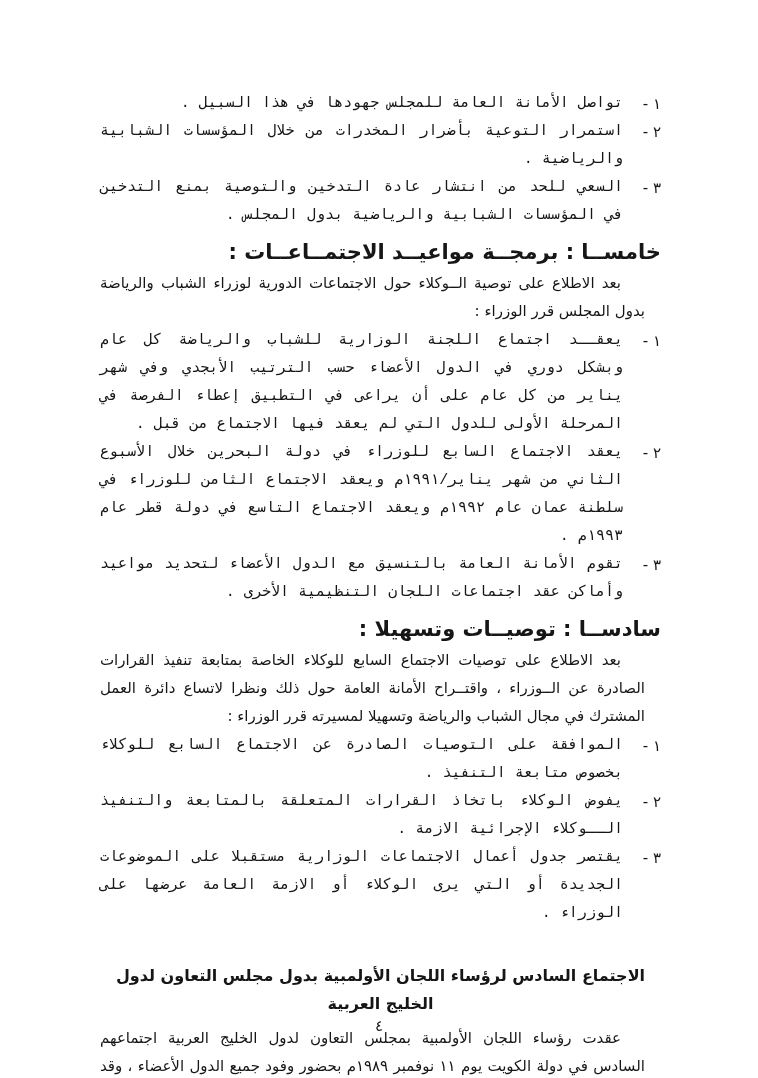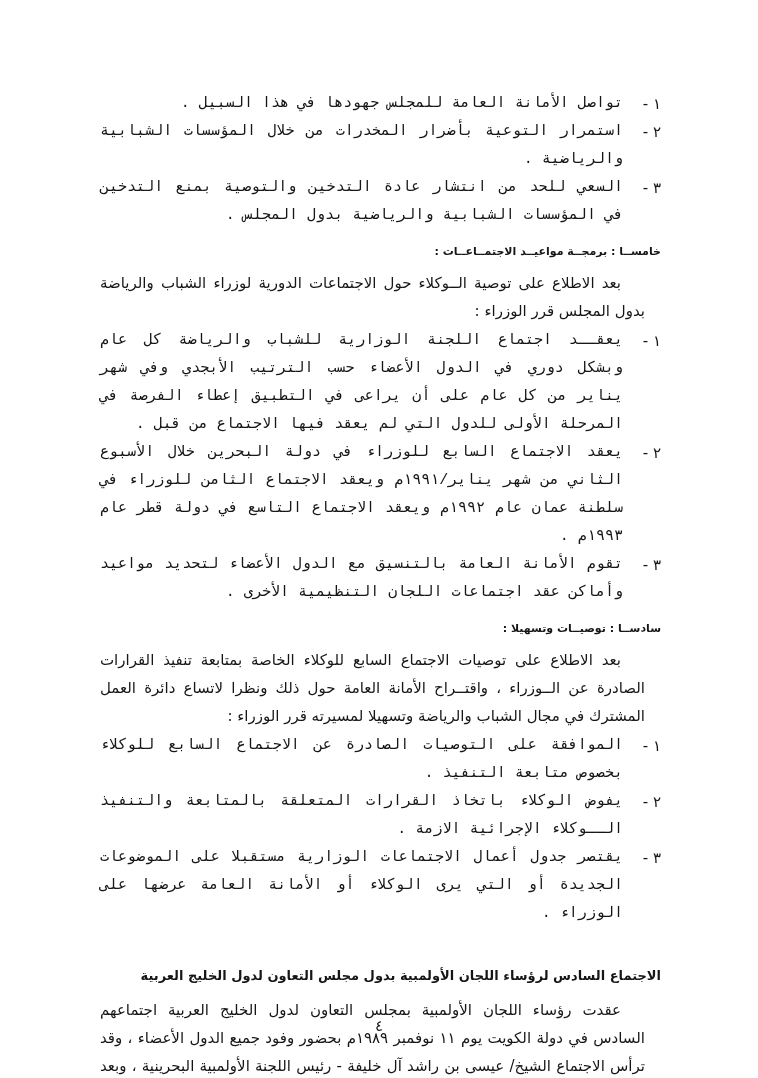--- a/index.html
+++ b/index.html
@@ -39,7 +39,7 @@
   }
   .section-heading {
     font-weight: bold;
-    font-size: 11px;
+    font-size: 21px;
     text-align: right;
     margin: 8px 0 3px 0;
   }

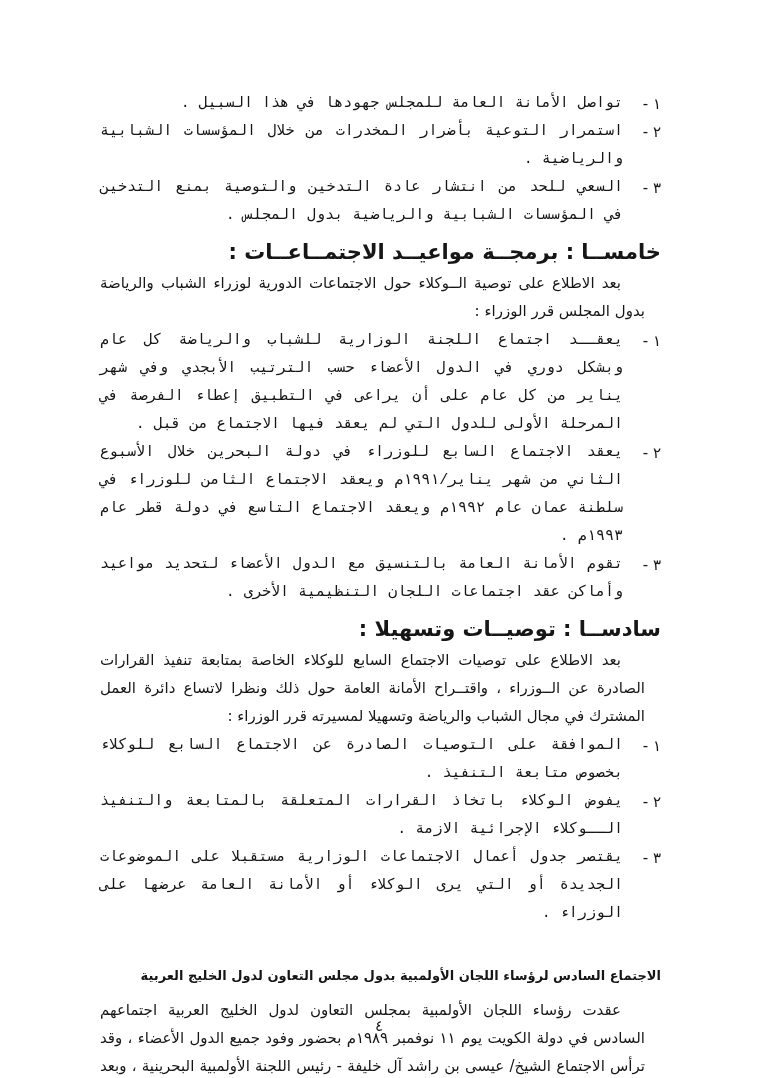--- a/index.html
+++ b/index.html
@@ -119,7 +119,7 @@
     </div>
     <div class="list-item">
       <span class="num">٣ -</span>
-      <span class="txt">يقتصر جدول أعمال الاجتماعات الوزارية مستقبلا على الموضوعات الجديدة أو التي يرى الوكلاء أو الأمانة العامة عرضها على الوزراء .</span>
+      <span class="txt">يقتصر جدول أعمال الاجتماعات الوزارية مستقبلا على الموضوعات الجديدة أو التي يرى الوكلاء أو الازمة العامة عرضها على الوزراء .</span>
     </div>
   </div>
 

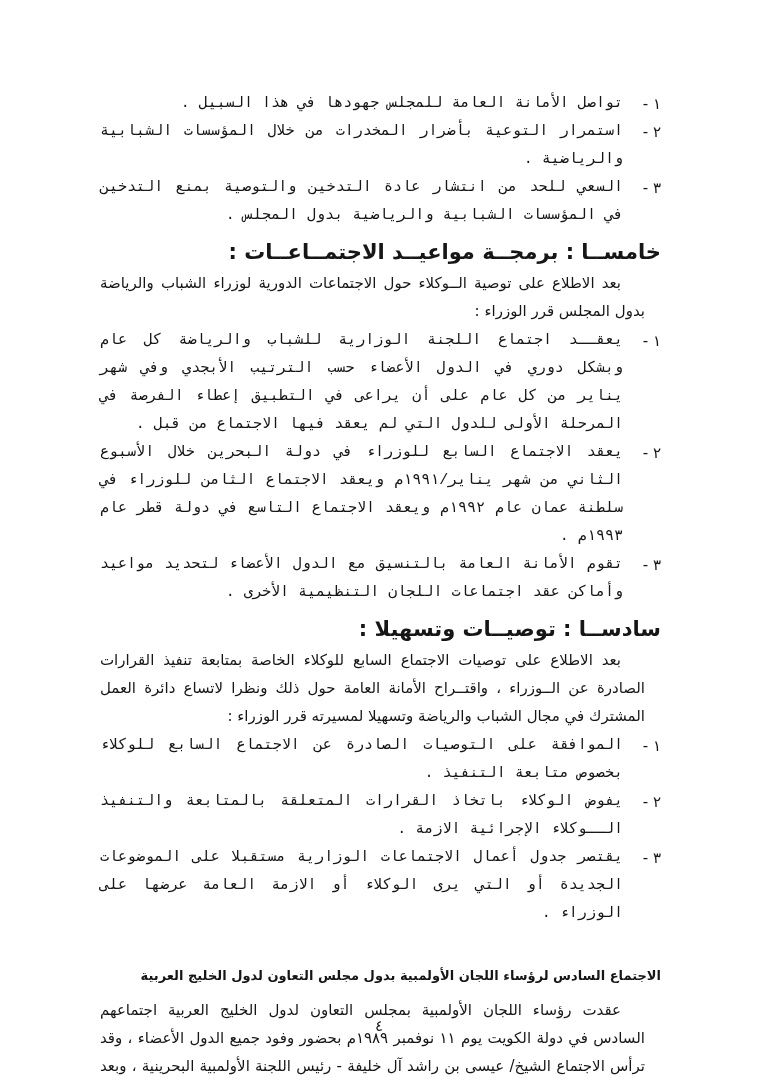--- a/index.html
+++ b/index.html
@@ -50,9 +50,9 @@
   }
   .sub-list { margin: 1px 0 2px 0; }
   .center-heading {
-    text-align: right;
+    text-align: center;
     font-weight: bold;
-    font-size: 13px;
+    font-size: 16px;
     margin: 34px 0 6px 0;
   }
   .page-number {

